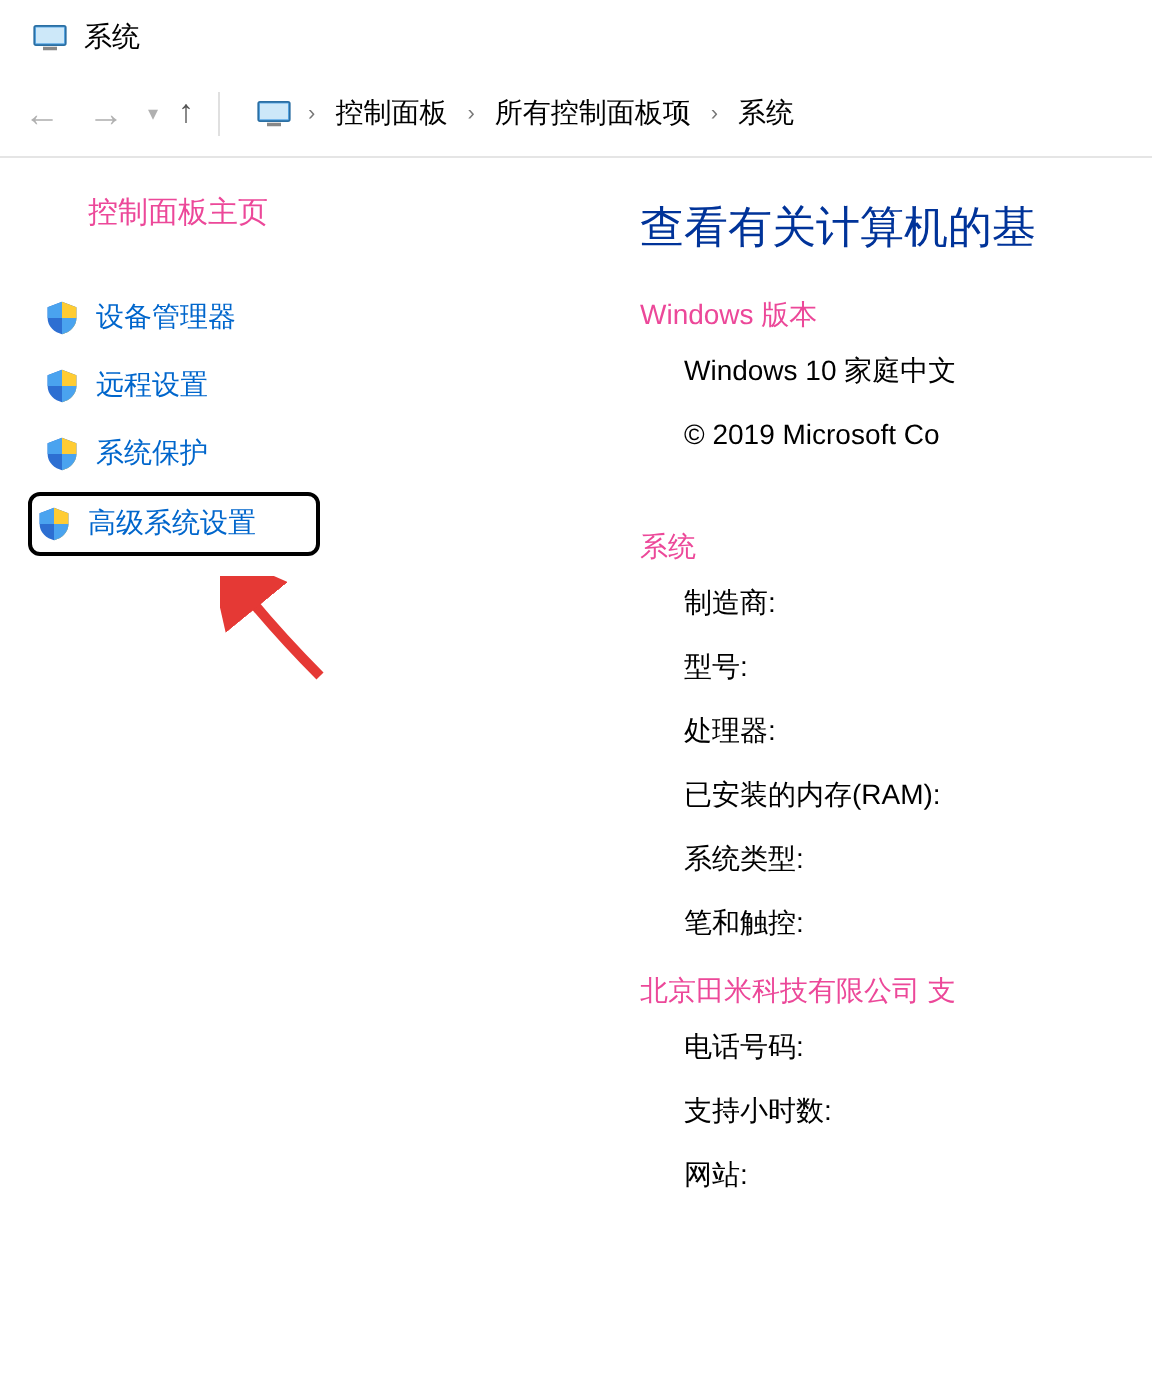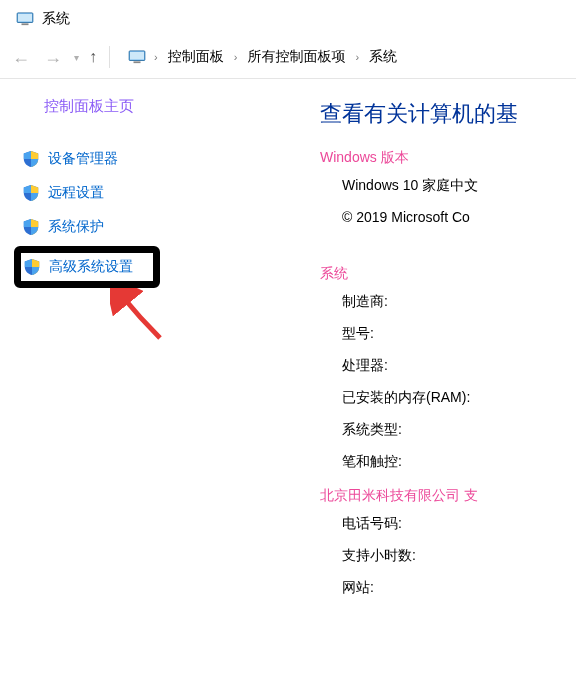--- a/index.html
+++ b/index.html
@@ -65,7 +65,7 @@
       padding-left: 18px;
     }
     .sidebar-title {
-      color: #8b5cf6;
+      color: #ec4899;
       font-size: 15px;
       margin-bottom: 28px;
       margin-left: 26px;

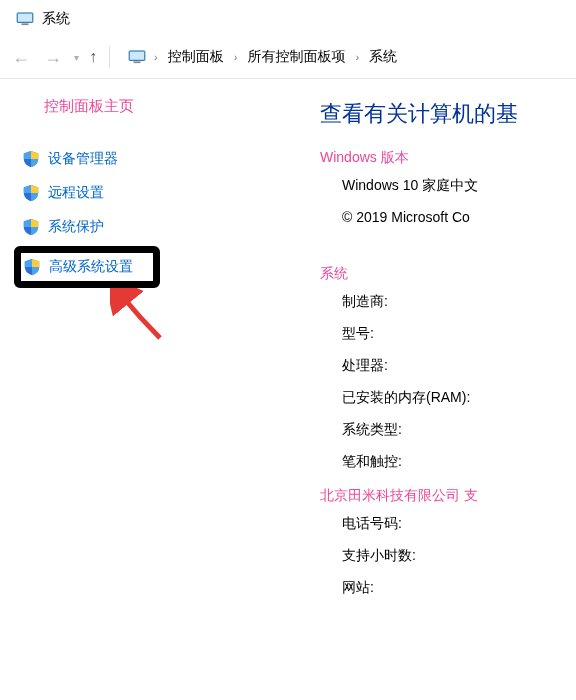--- a/index.html
+++ b/index.html
@@ -81,7 +81,7 @@
       cursor: pointer;
     }
     .sidebar-item.highlighted {
-      border: 7px solid #000000;
+      border: 2px solid #000000;
       border-radius: 6px;
       padding: 5px 6px 5px 2px;
       margin-left: -4px;

